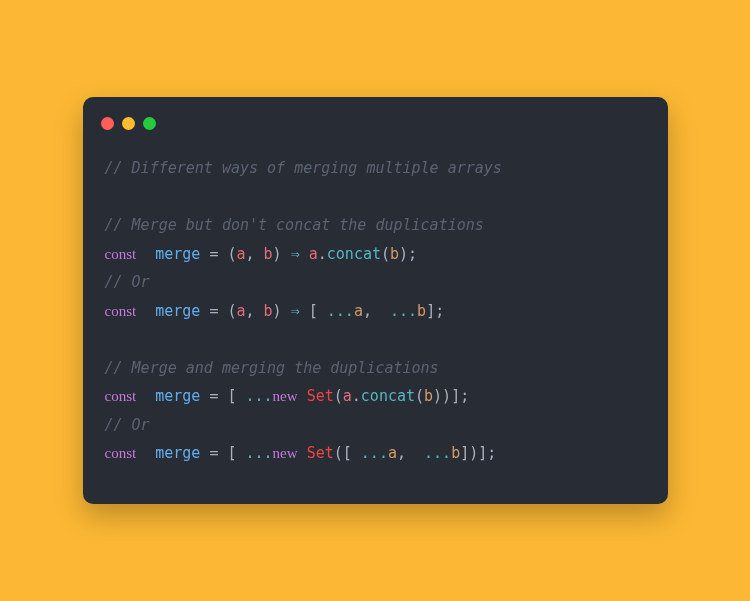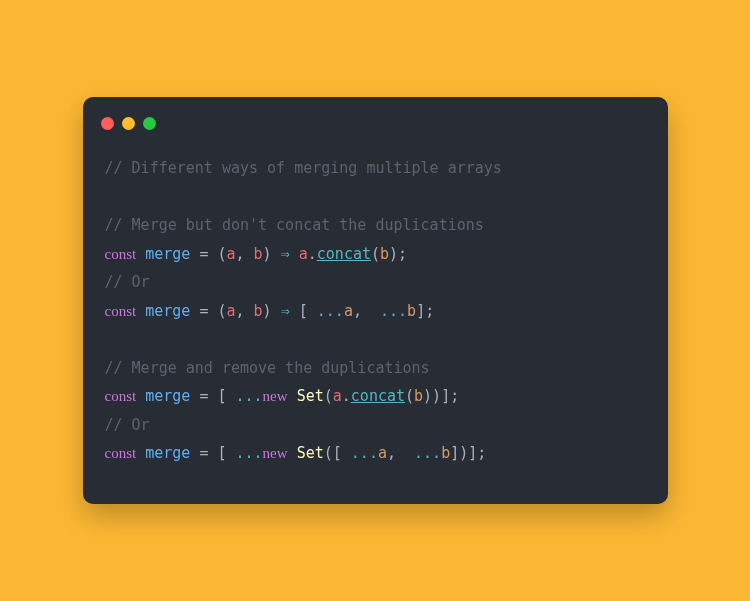--- a/index.html
+++ b/index.html
@@ -40,7 +40,7 @@
     padding: 10px 22px 0 22px;
     color: #abb2bf;
   }
-  .comment { color: #5c6370; }
+  .comment { color: #5c6370; font-style: italic; }
   .kw      { color: #c678dd; font-family: Liberation Serif, serif; }   
   .fn      { color: #61afef; }   
   .param   { color: #e06c75; }   

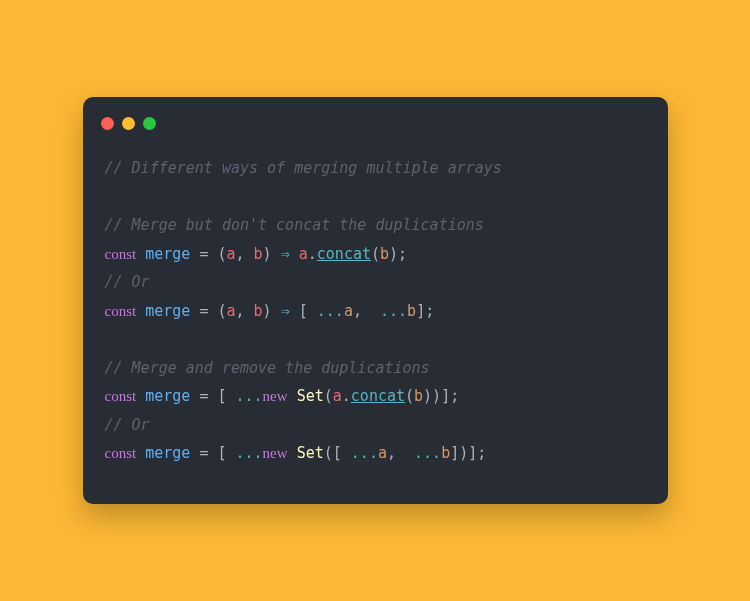--- a/index.html
+++ b/index.html
@@ -42,7 +42,7 @@
   }
   .comment { color: #5c6370; font-style: italic; }
   .kw      { color: #c678dd; font-family: Liberation Serif, serif; }   
-  .fn      { color: #61afef; }   
+  .fn      { color: #61afef; margin-left: 10px; }   
   .param   { color: #e06c75; }   
   .op      { color: #56b6c2; }   
   .orange  { color: #d19a66; }   

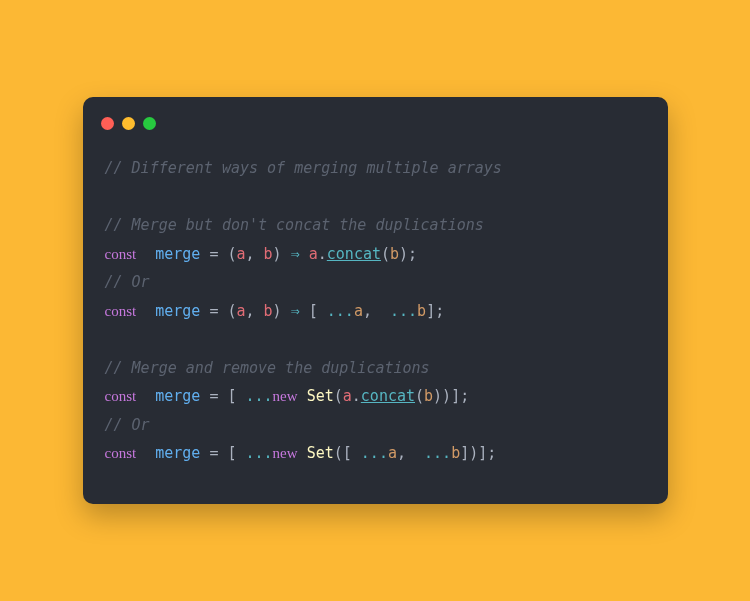--- a/index.html
+++ b/index.html
@@ -46,7 +46,7 @@
   .param   { color: #e06c75; }   
   .op      { color: #56b6c2; }   
   .orange  { color: #d19a66; }   
-  .call    { color: #56b6c2; text-decoration: underline; }   
+  .call    { color: #56b6c2; }   
   .cls     { color: #fef9c3; }   
   .punct   { color: #abb2bf; }
 </style>

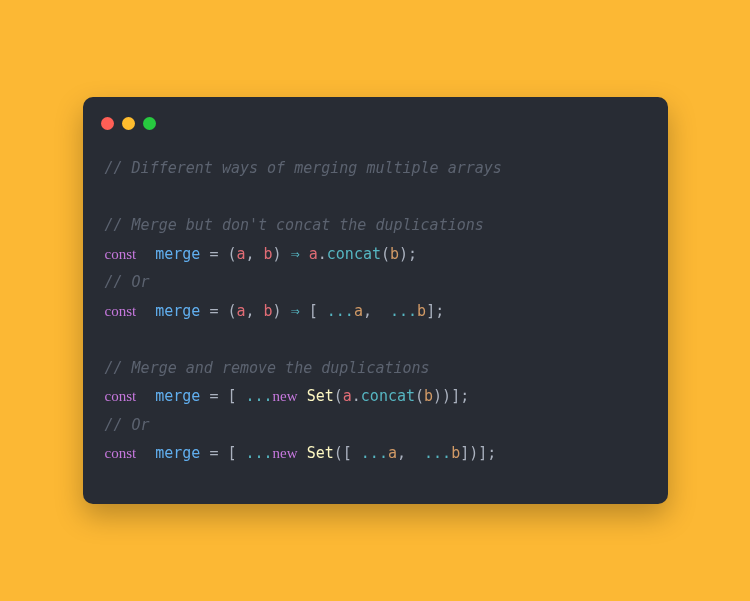--- a/index.html
+++ b/index.html
@@ -67,7 +67,7 @@
 <span class="comment">// Or</span>
 <span class="kw">const</span> <span class="fn">merge</span><span class="punct"> = </span><span class="punct">(</span><span class="param">a</span><span class="punct">, </span><span class="param">b</span><span class="punct">) </span><span class="op">⇒</span><span class="punct"> [</span><span class="op"> ...</span><span class="orange">a</span><span class="punct">, </span><span class="op"> ...</span><span class="orange">b</span><span class="punct">];</span>
 
-<span class="comment">// Merge and remove the duplications</span>
+<span class="comment">// Merge and merging the duplications</span>
 <span class="kw">const</span> <span class="fn">merge</span><span class="punct"> = [</span><span class="op"> ...</span><span class="kw">new</span><span class="punct"> </span><span class="cls">Set</span><span class="punct">(</span><span class="param">a</span><span class="punct">.</span><span class="call">concat</span><span class="punct">(</span><span class="orange">b</span><span class="punct">))];</span>
 <span class="comment">// Or</span>
 <span class="kw">const</span> <span class="fn">merge</span><span class="punct"> = [</span><span class="op"> ...</span><span class="kw">new</span><span class="punct"> </span><span class="cls">Set</span><span class="punct">([</span><span class="op"> ...</span><span class="orange">a</span><span class="punct">, </span><span class="op"> ...</span><span class="orange">b</span><span class="punct">])];</span></div>

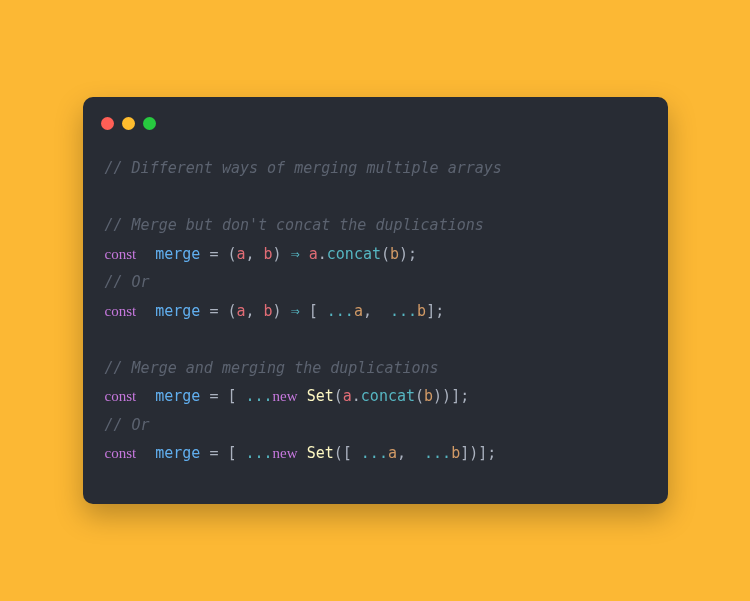--- a/index.html
+++ b/index.html
@@ -47,7 +47,7 @@
   .op      { color: #56b6c2; }   
   .orange  { color: #d19a66; }   
   .call    { color: #56b6c2; }   
-  .cls     { color: #fef9c3; }   
+  .cls     { color: #ef4444; }   
   .punct   { color: #abb2bf; }
 </style>
 </head>

